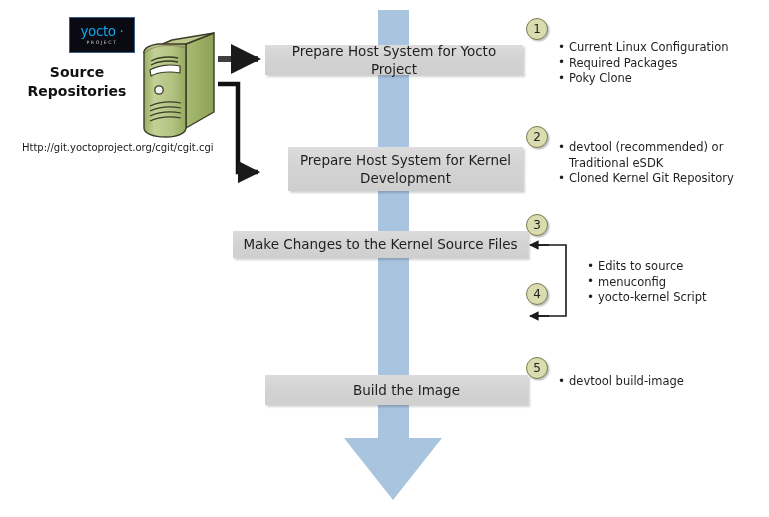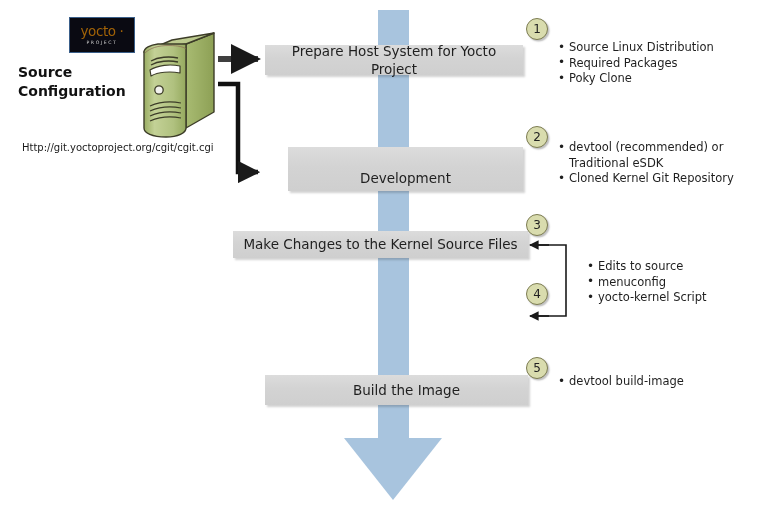--- a/index.html
+++ b/index.html
@@ -134,7 +134,7 @@
     justify-content: center;
   }
   .yocto-logo .word {
-    color: #a16207;
+    color: #0ea5e9;
     font-size: 13.5px;
     letter-spacing: -0.4px;
     line-height: 13px;

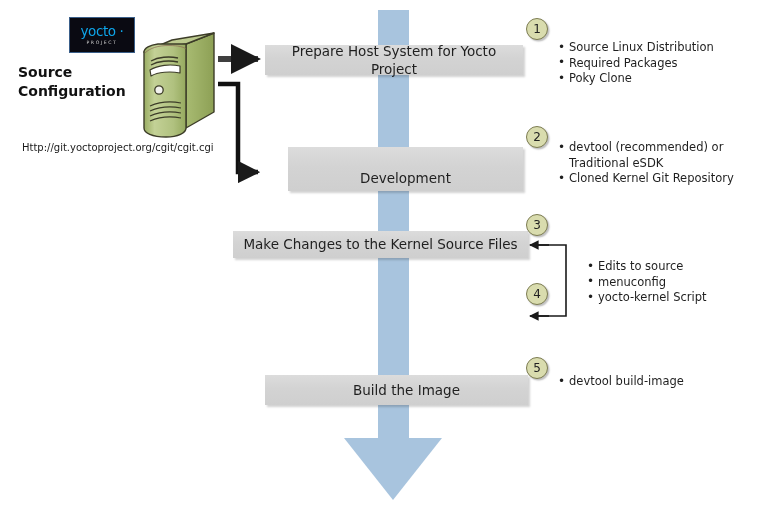--- a/index.html
+++ b/index.html
@@ -289,7 +289,7 @@
 
   <div class="bullets" id="bullets1">
     <ul>
-      <li>Source Linux Distribution</li>
+      <li>Current Linux Configuration</li>
       <li>Required Packages</li>
       <li>Poky Clone</li>
     </ul>

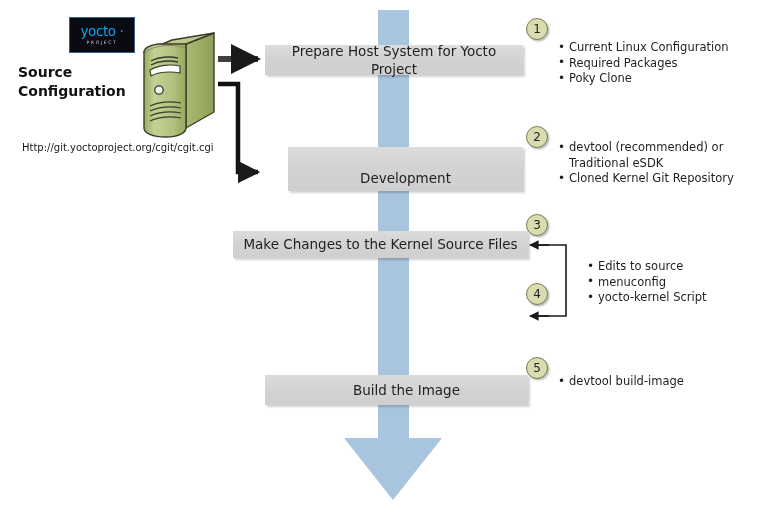--- a/index.html
+++ b/index.html
@@ -152,6 +152,7 @@
     left: 18px;
     top: 63px;
     width: 118px;
+    text-align: center;
     font-size: 14px;
     font-weight: bold;
     line-height: 19px;

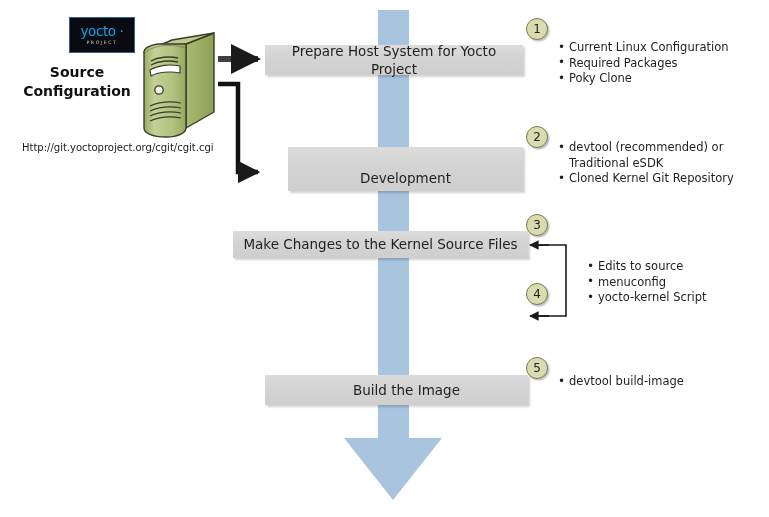--- a/index.html
+++ b/index.html
@@ -199,7 +199,7 @@
 
   <div id="source-label">
     <div>Source</div>
-    <div>Configuration</div>
+    <div>Repositories</div>
   </div>
 
   <div id="repo-url">Http://git.yoctoproject.org/cgit/cgit.cgi</div>

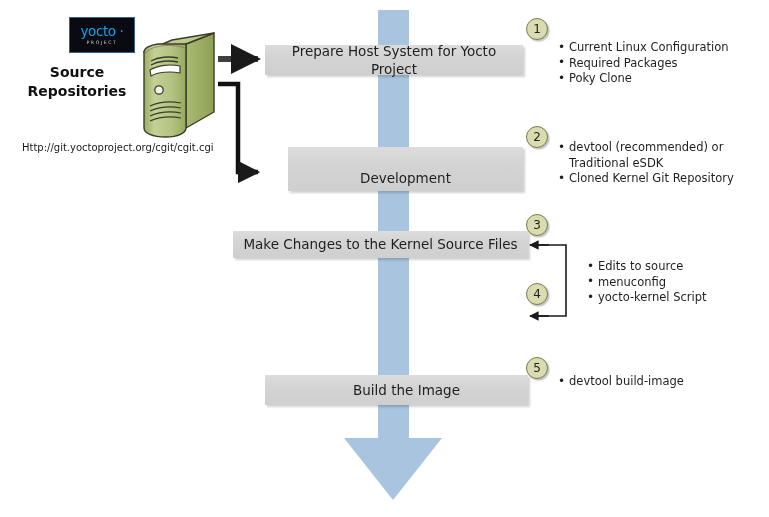--- a/index.html
+++ b/index.html
@@ -268,7 +268,7 @@
 
   <div class="proc-box" id="box2">
     <span>
-      <br>
+      <span>Prepare Host System for Kernel</span><br>
       <span>Development</span>
     </span>
   </div>

